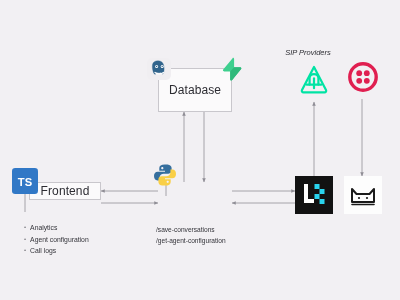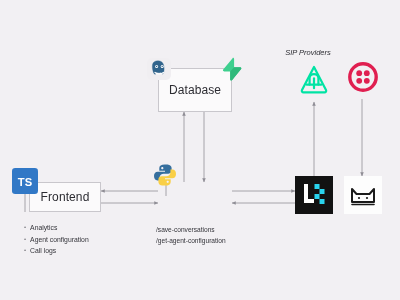--- a/index.html
+++ b/index.html
@@ -120,7 +120,7 @@
     </svg>
   </div>
 
-  <div class="node-box" style="left:29px;top:182px;width:72px;height:30px;">
+  <div class="node-box" style="left:29px;top:182px;width:72px;height:18px;">
     <span class="node-label">Frontend</span>
   </div>
 

